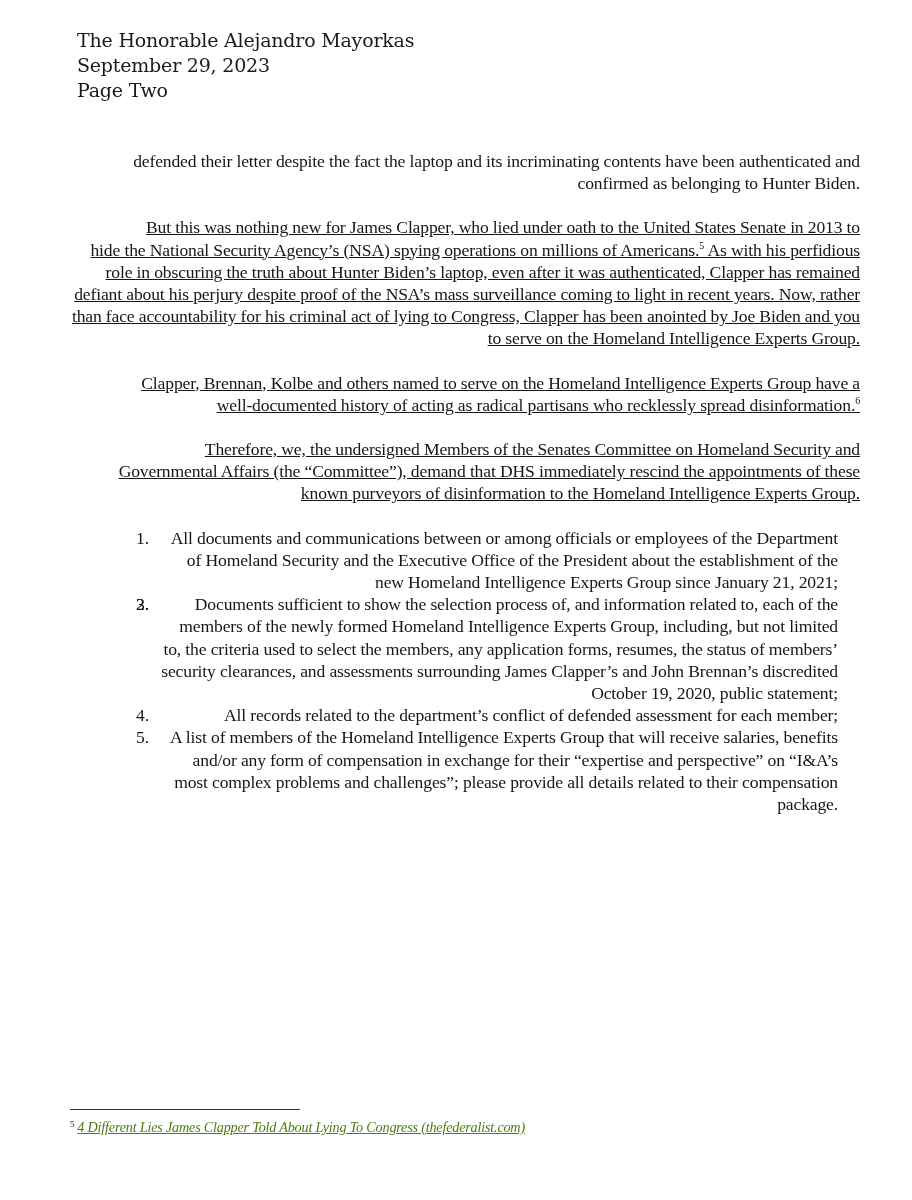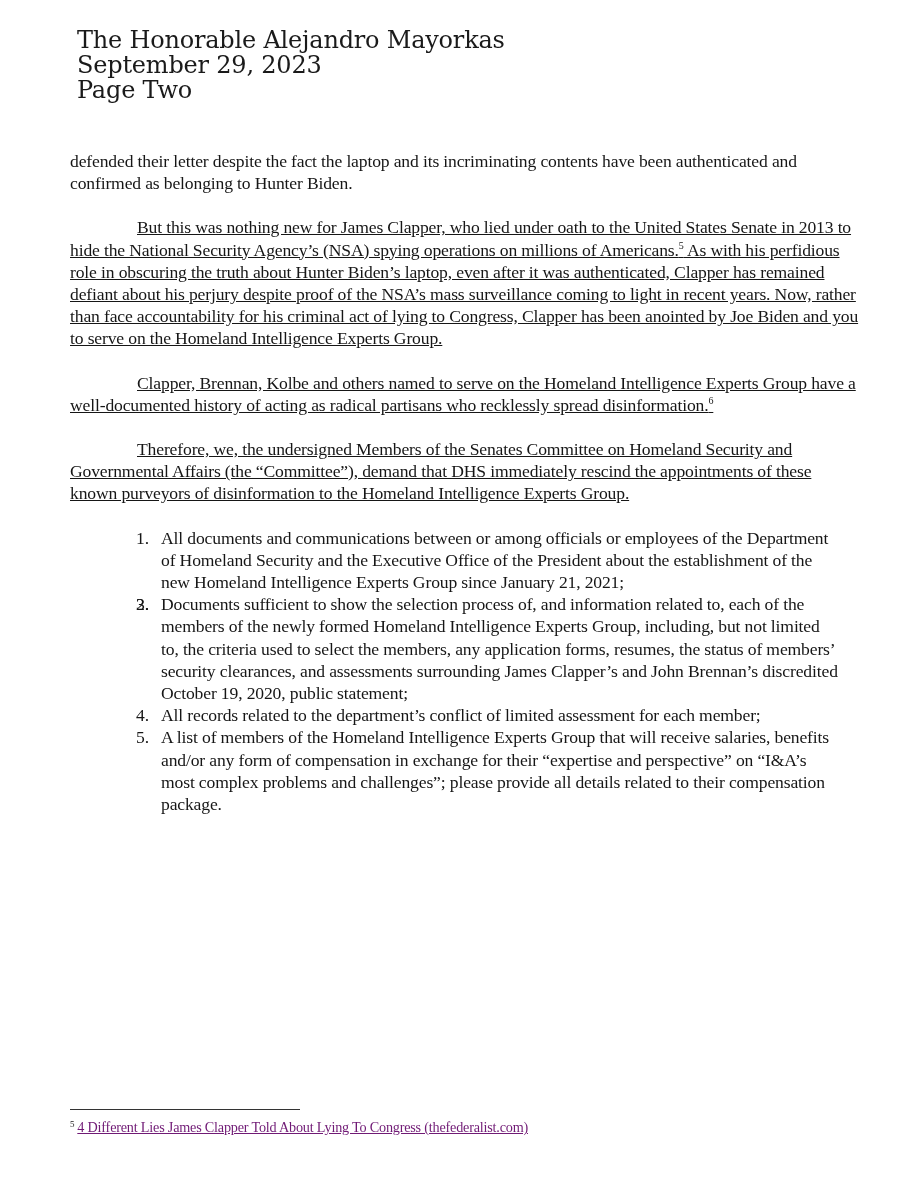--- a/index.html
+++ b/index.html
@@ -26,7 +26,7 @@
       left: 77px;
       top: 28px;
       font-family: "DejaVu Serif", "Liberation Serif", serif;
-      font-size: 24px;
+      font-size: 19px;
       line-height: 25px;
       color: #1a1a1a;
       letter-spacing: -0.2px;

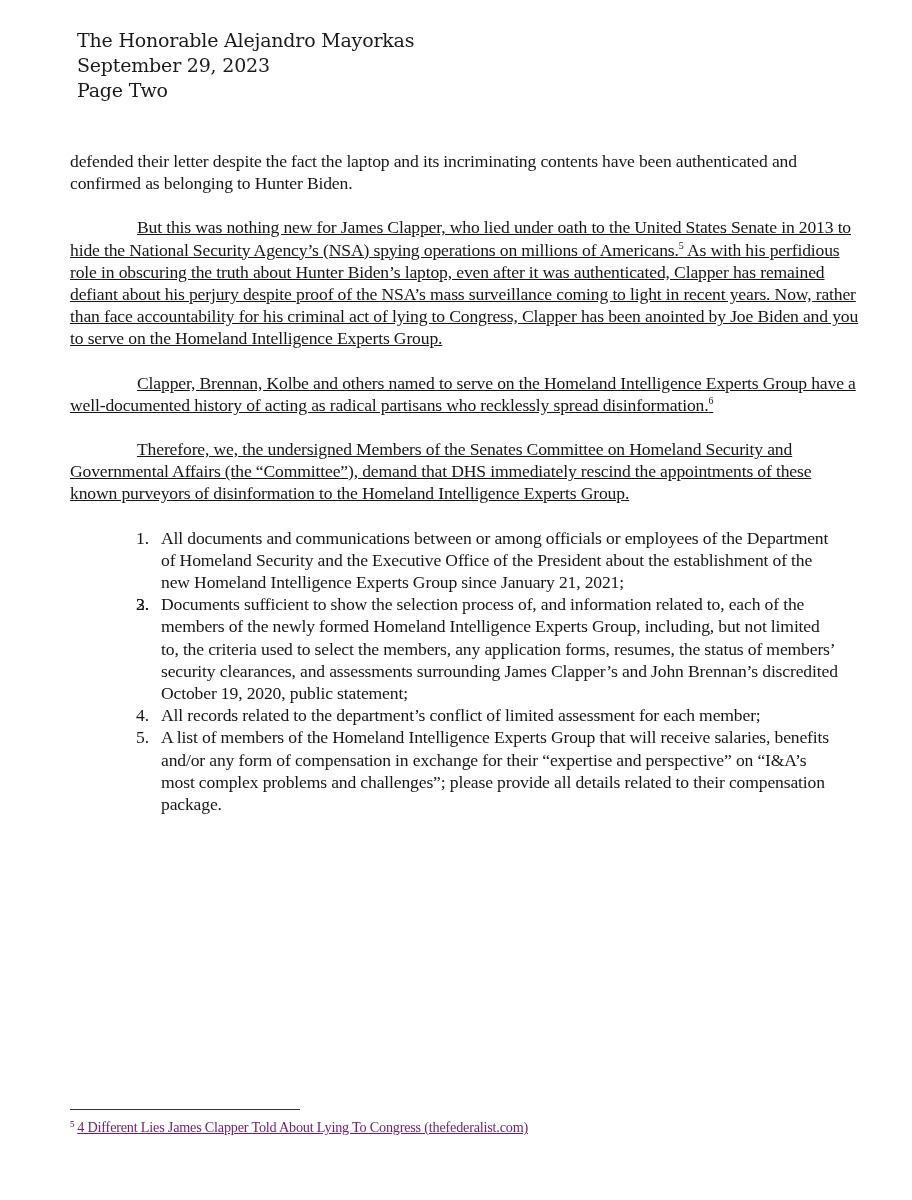--- a/index.html
+++ b/index.html
@@ -41,6 +41,7 @@
       line-height: 22.2px;
       color: #161616;
       letter-spacing: -0.15px;
+      text-align: right;
     }
     .para {
       margin: 0 0 22px 0;

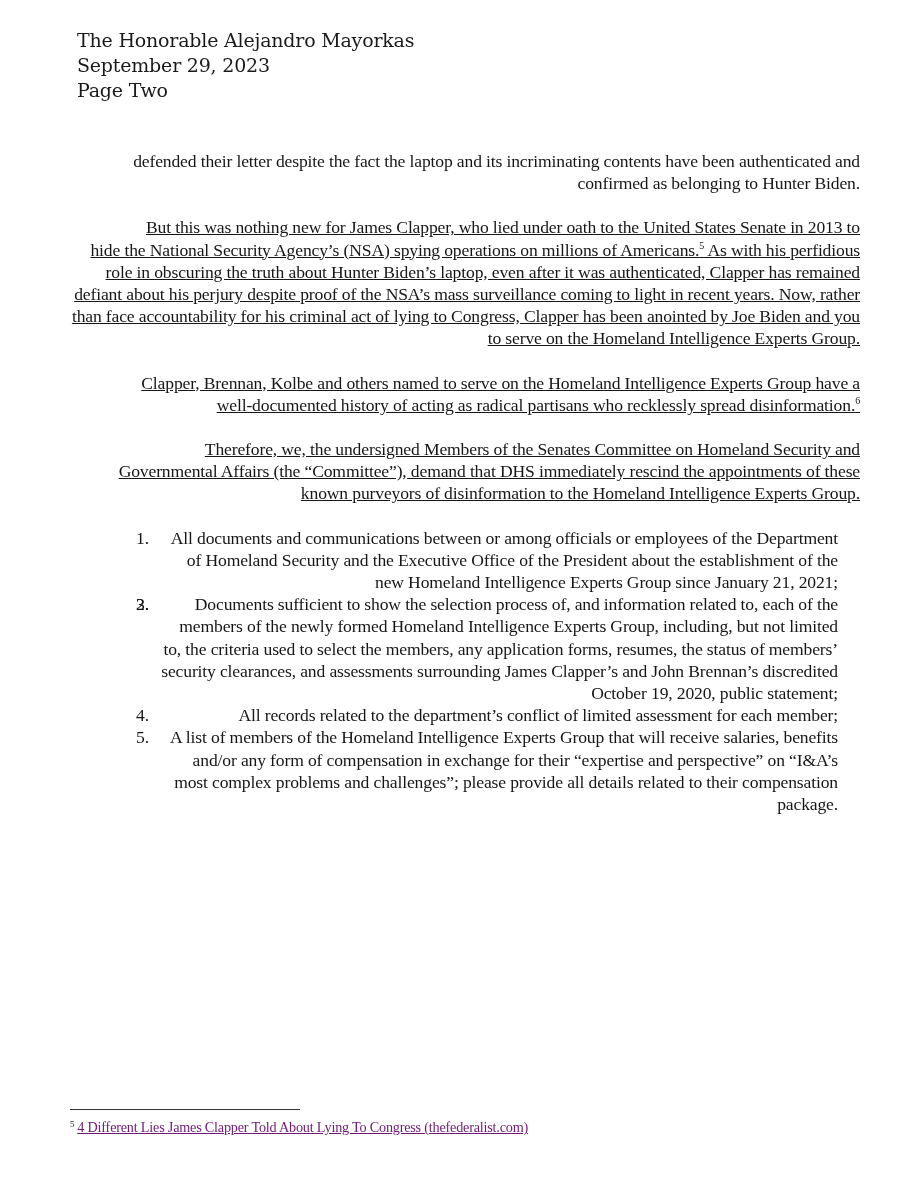--- a/index.html
+++ b/index.html
@@ -148,7 +148,7 @@
       </li>
       <li class="req-item">
         <span class="req-num">4.</span>
-        <span>All records related to the department’s conflict of limited assessment for each member;</span>
+        <span>All records related to the department’s conflict of defended assessment for each member;</span>
       </li>
       <li class="req-item">
         <span class="req-num">5.</span>

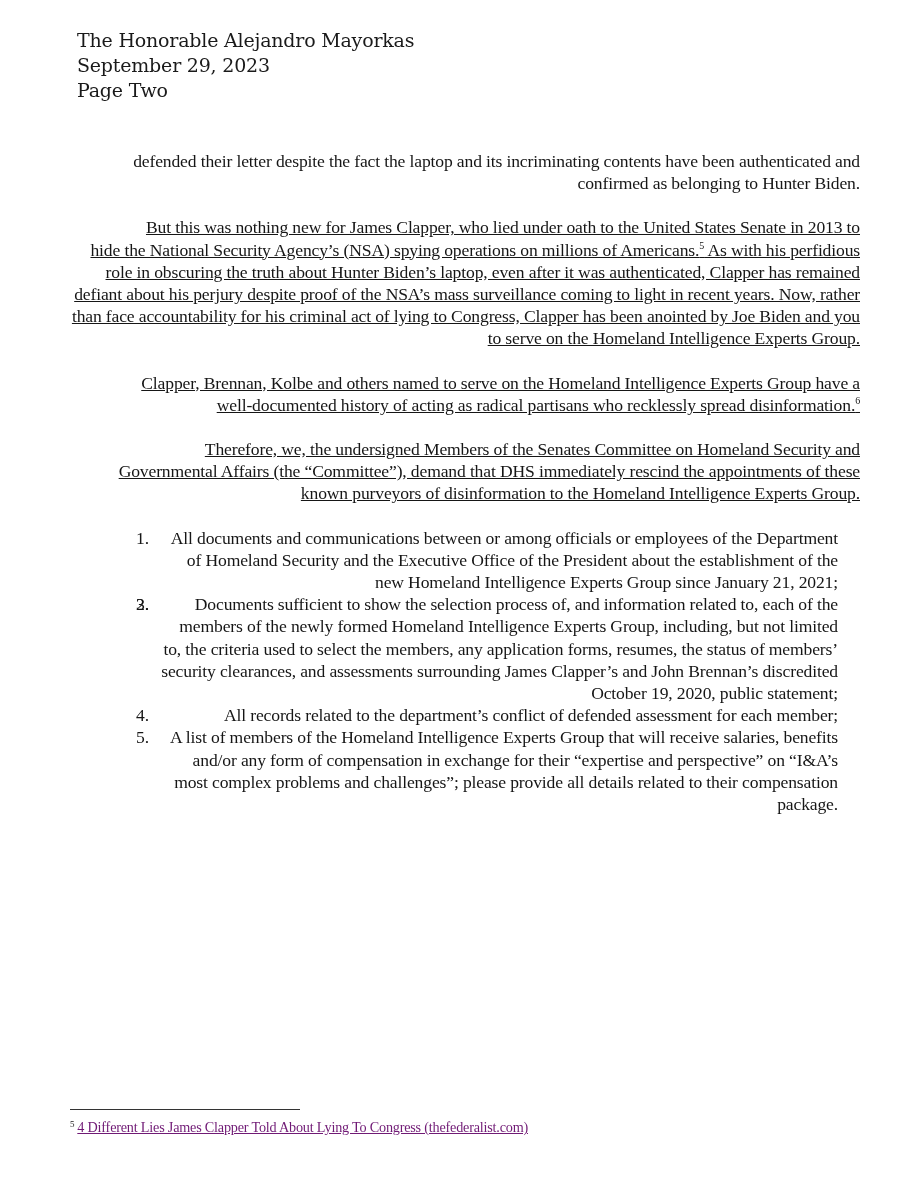--- a/index.html
+++ b/index.html
@@ -100,8 +100,9 @@
       color: #222;
     }
     .footnote a {
-      color: #701a75;
+      color: #4d7c0f;
       text-decoration: underline;
+      font-style: italic;
     }
   </style>
 </head>

